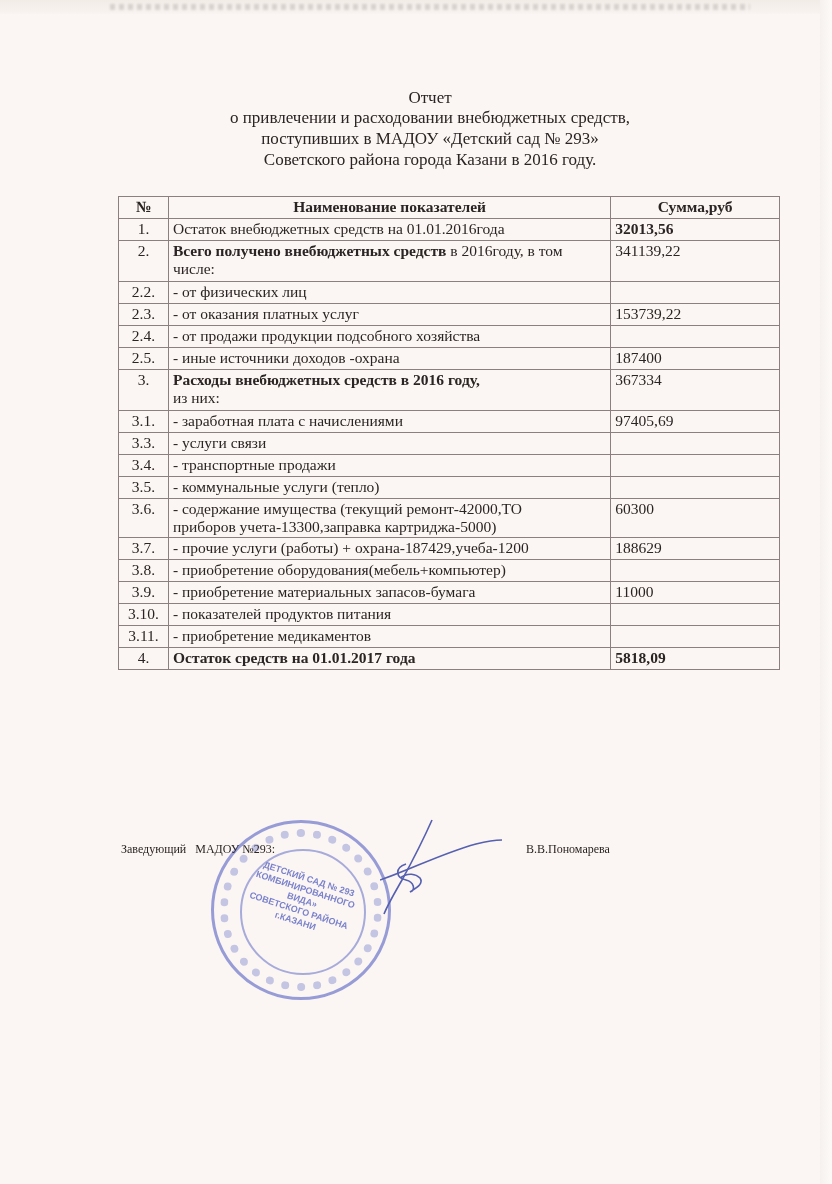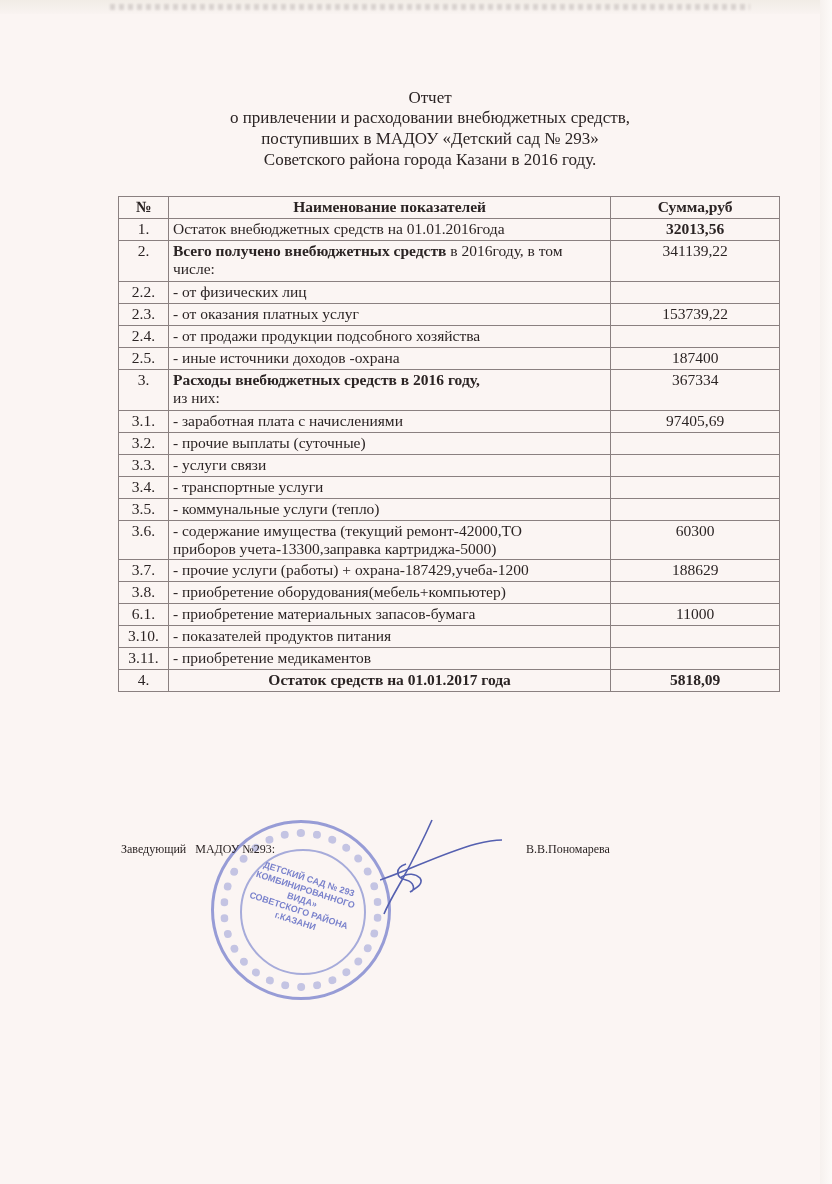--- a/index.html
+++ b/index.html
@@ -43,7 +43,7 @@
   col.c-name { width: 443px; }
   col.c-sum { width: 169px; }
   td.num { text-align: center; }
-  td.sum { text-align: center; }
+  td.sum { text-align: left; }
   tr.row td { height: 19px; }
   .bold { font-weight: bold; text-align: center; }
 

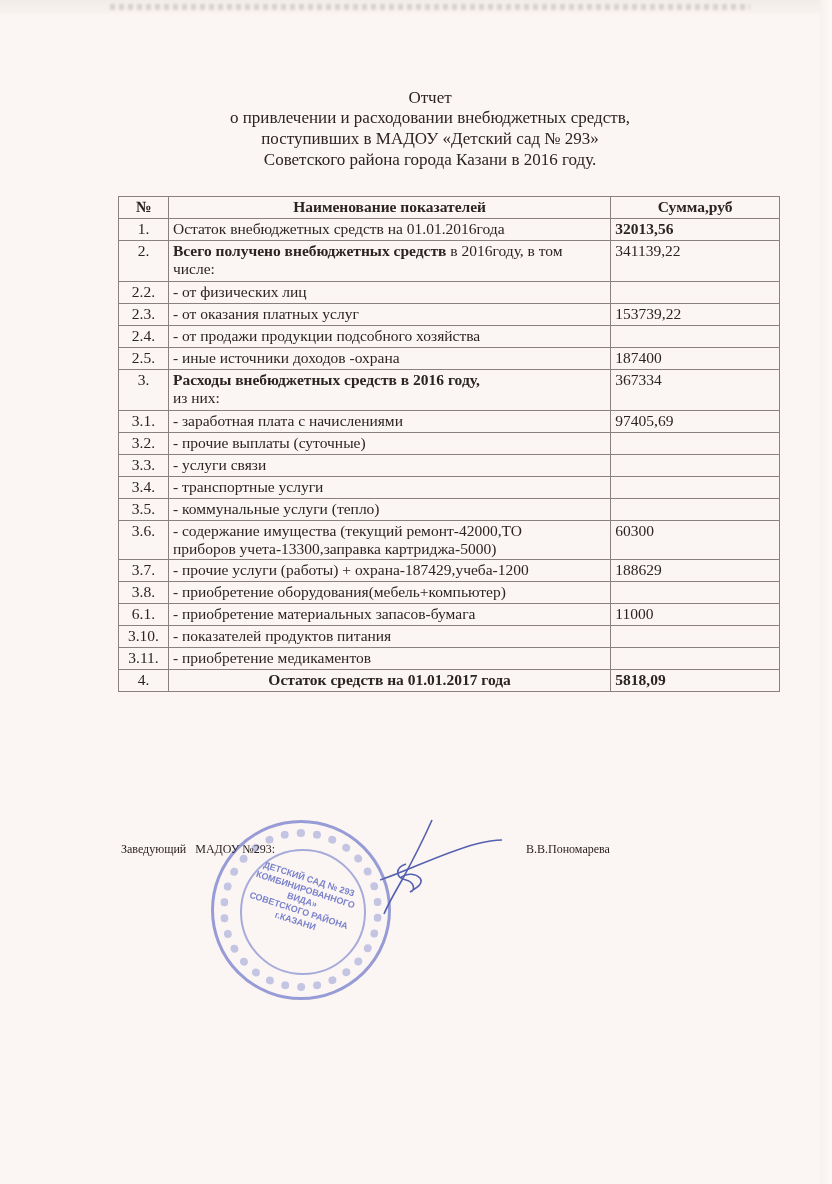--- a/index.html
+++ b/index.html
@@ -45,7 +45,7 @@
   td.num { text-align: center; }
   td.sum { text-align: left; }
   tr.row td { height: 19px; }
-  .bold { font-weight: bold; text-align: center; }
+  .bold { font-weight: bold; }
 
   .signature-line {
     position: absolute; top: 842px; font-size: 12px;

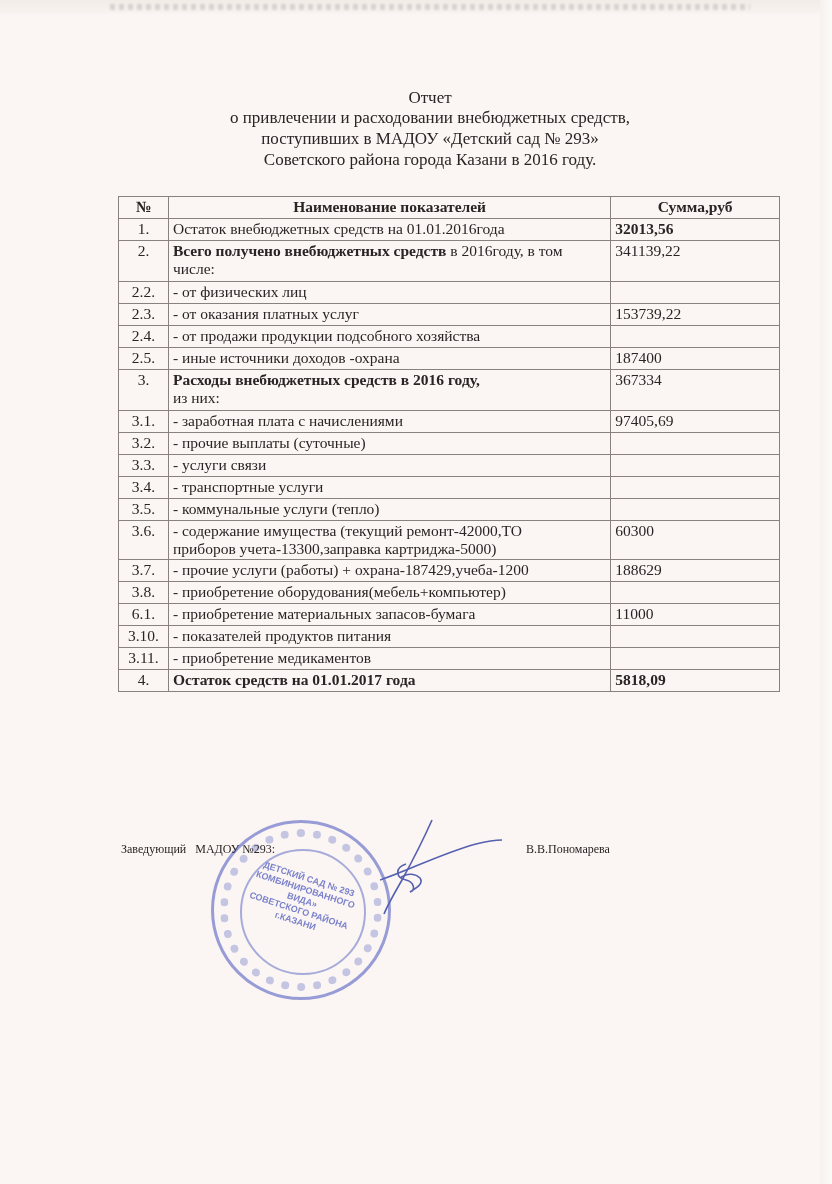--- a/index.html
+++ b/index.html
@@ -145,11 +145,6 @@
       <td class="sum">97405,69</td>
     </tr>
     <tr class="row">
-      <td class="num">3.2.</td>
-      <td>- прочие выплаты (суточные)</td>
-      <td class="sum"></td>
-    </tr>
-    <tr class="row">
       <td class="num">3.3.</td>
       <td>- услуги связи</td>
       <td class="sum"></td>

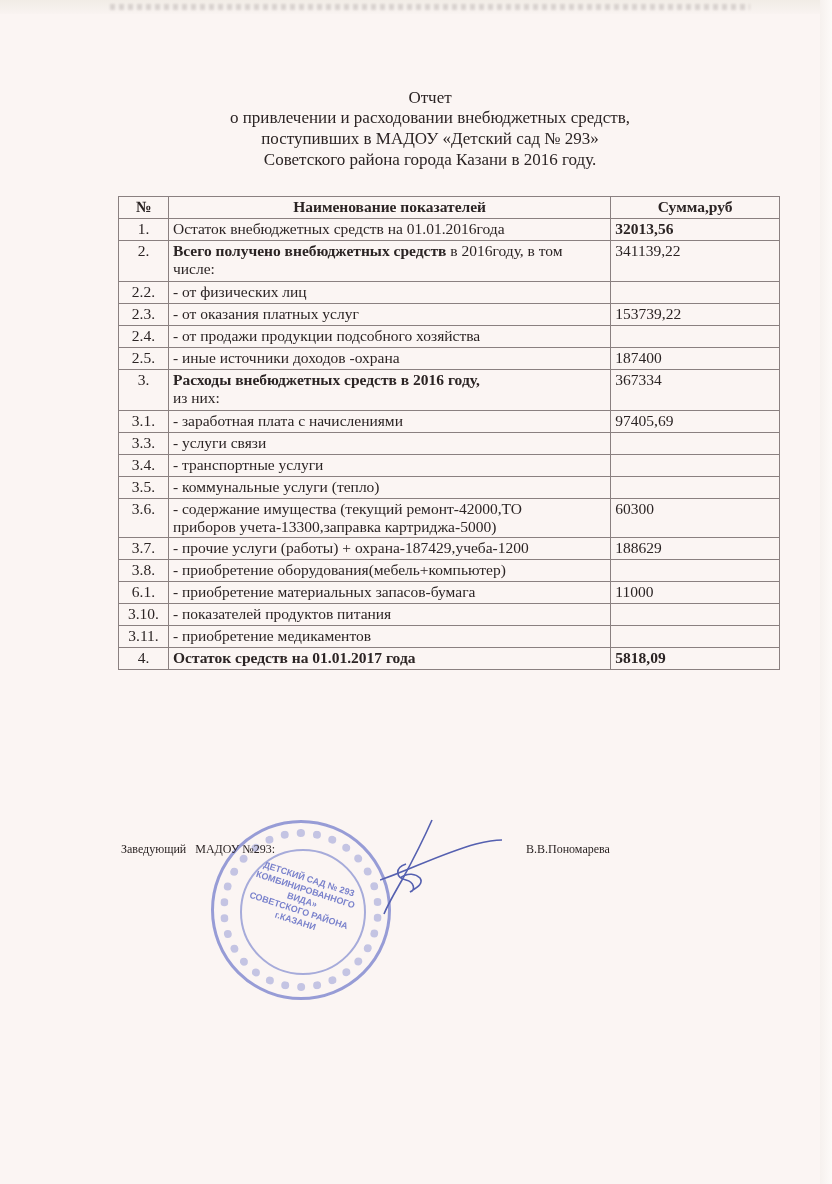--- a/index.html
+++ b/index.html
@@ -151,7 +151,7 @@
     </tr>
     <tr class="row">
       <td class="num">3.4.</td>
-      <td>- транспортные услуги</td>
+      <td>- транспортные продажи</td>
       <td class="sum"></td>
     </tr>
     <tr class="row">

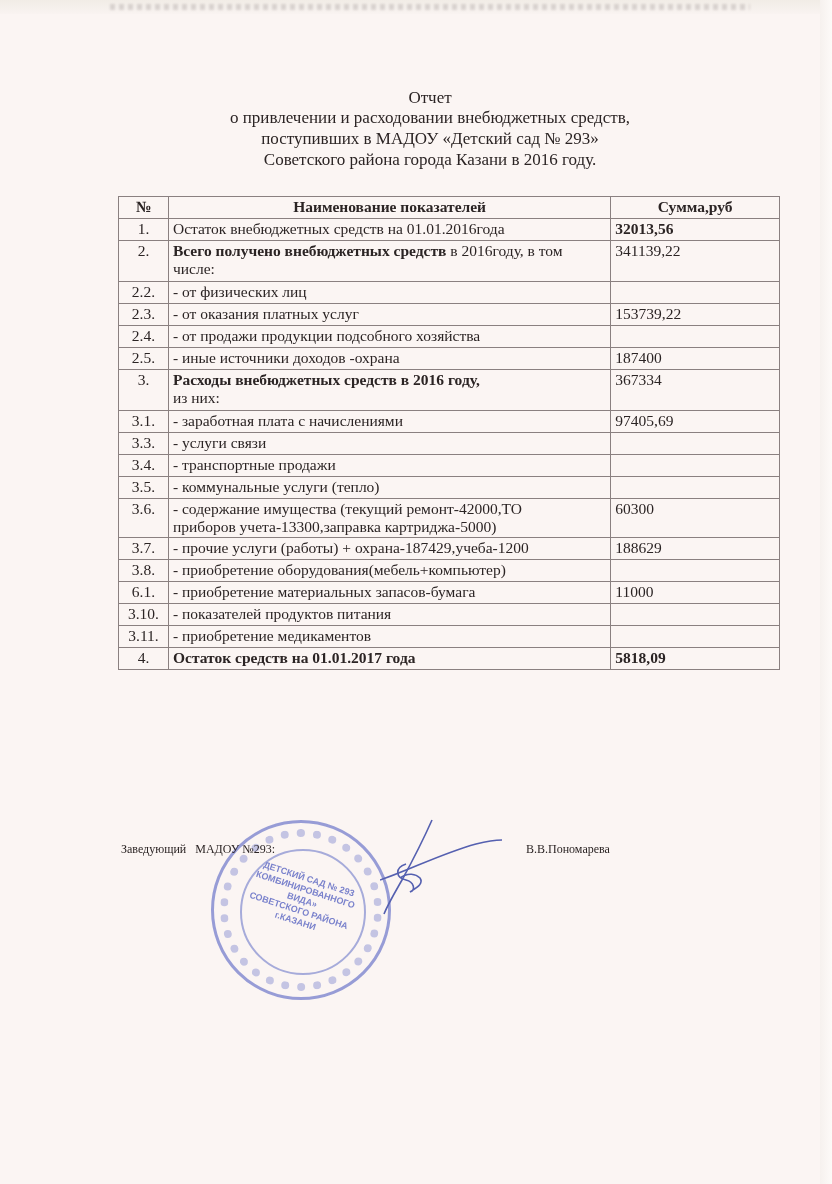--- a/index.html
+++ b/index.html
@@ -175,7 +175,7 @@
       <td class="sum"></td>
     </tr>
     <tr class="row">
-      <td class="num">6.1.</td>
+      <td class="num">3.9.</td>
       <td>- приобретение материальных запасов-бумага</td>
       <td class="sum">11000</td>
     </tr>

